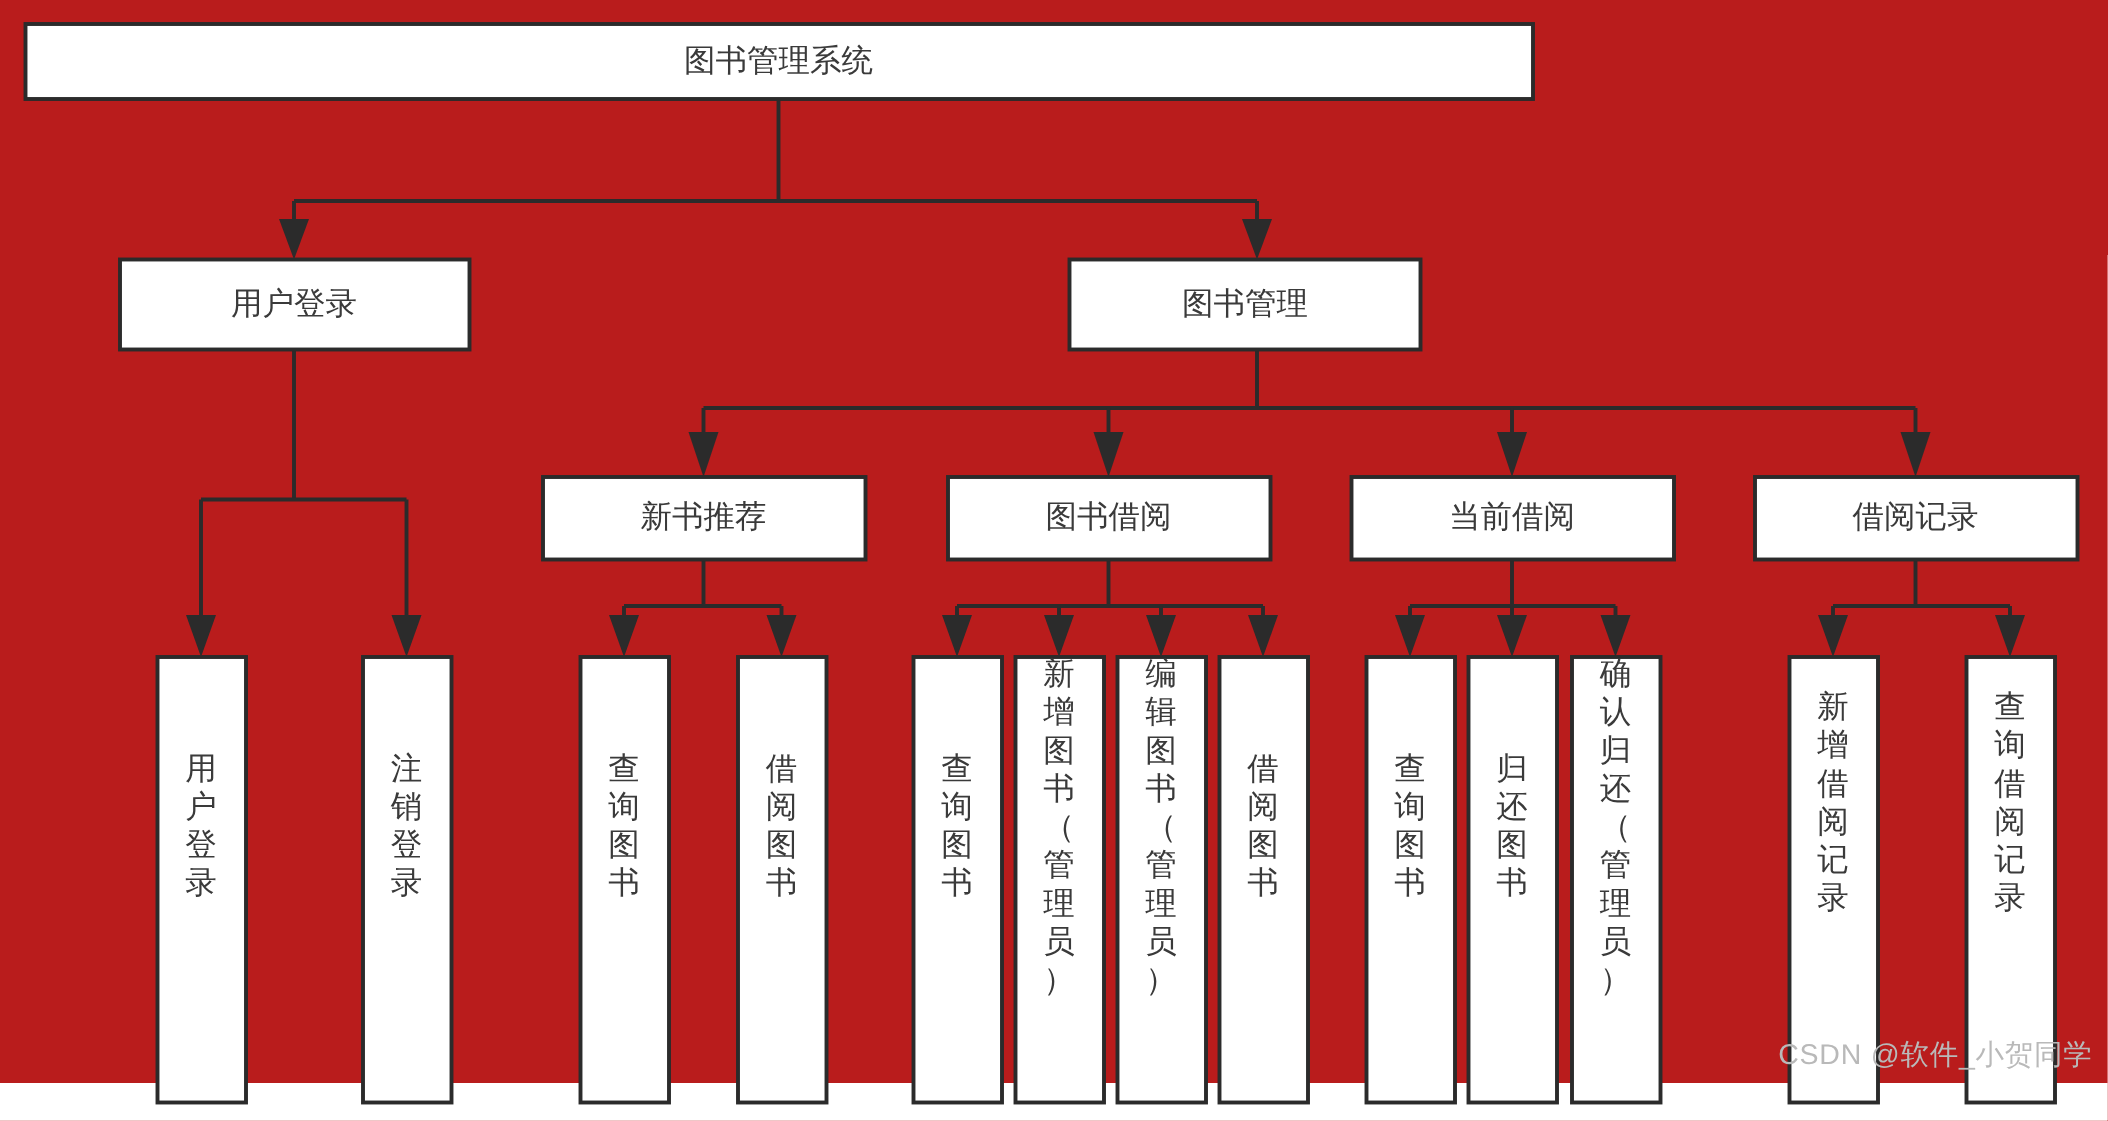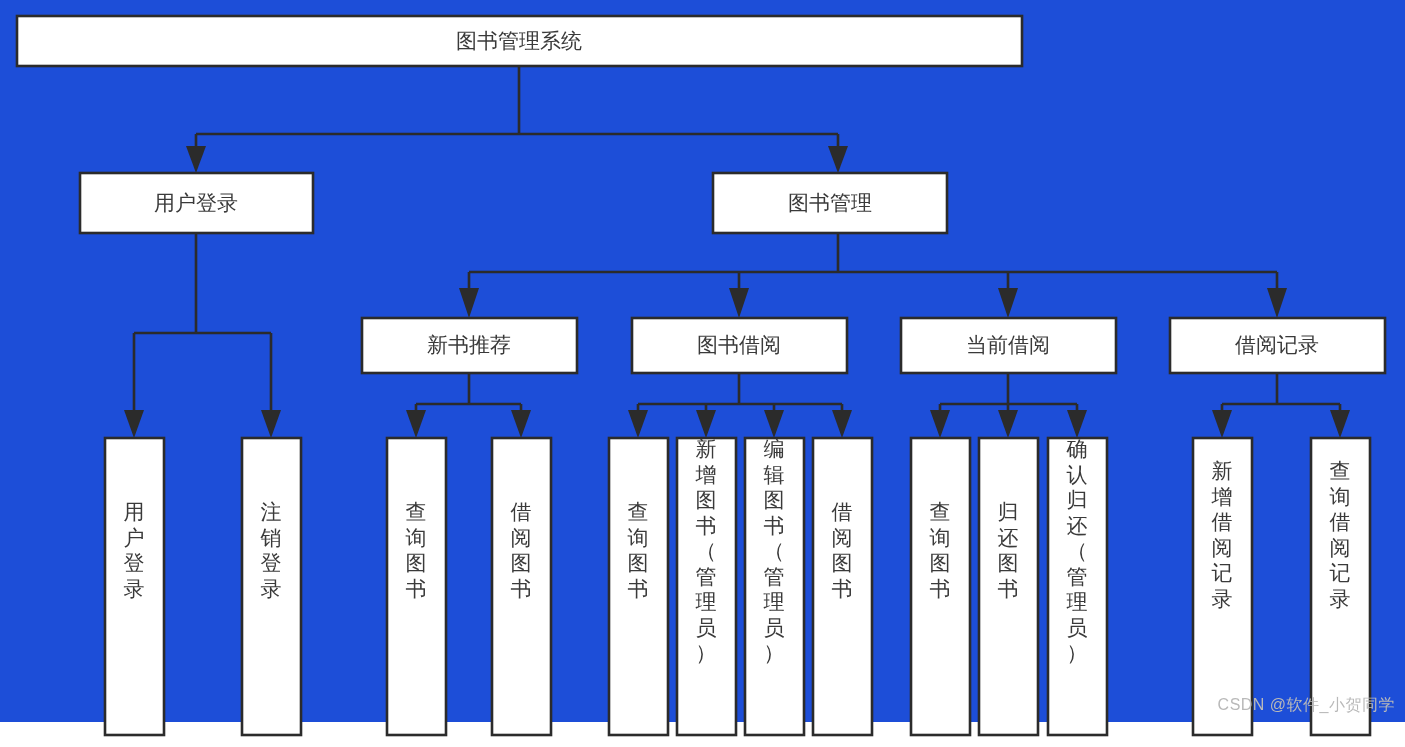--- a/index.html
+++ b/index.html
@@ -17,7 +17,7 @@
     position: relative;
     width: 1405px;
     height: 722px;
-    background: #1d4ed8;
+    background: #b91c1c;
   }
   svg#flowchart {
     position: absolute;

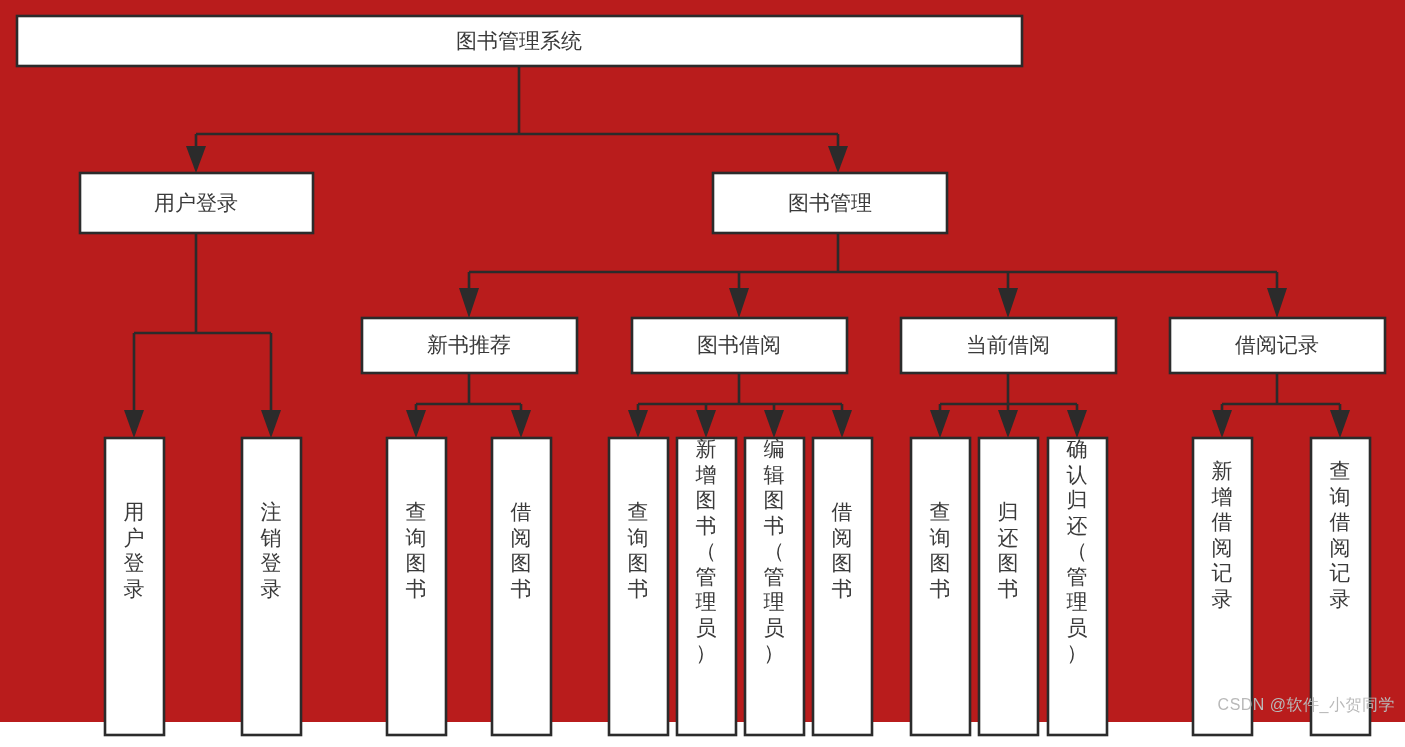--- a/index.html
+++ b/index.html
@@ -60,7 +60,7 @@
     right: 10px;
     bottom: 6px;
     font-family: "Liberation Sans", "DejaVu Sans", sans-serif;
-    font-size: 16px;
+    font-size: 19px;
     color: #b9b9b9;
     white-space: nowrap;
     letter-spacing: 0.5px;

